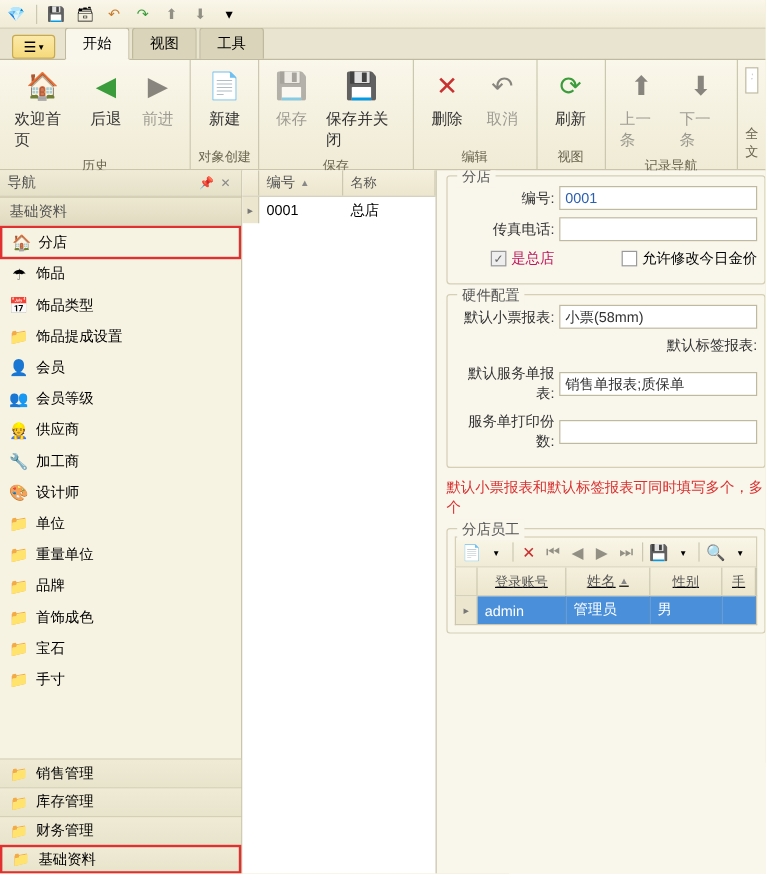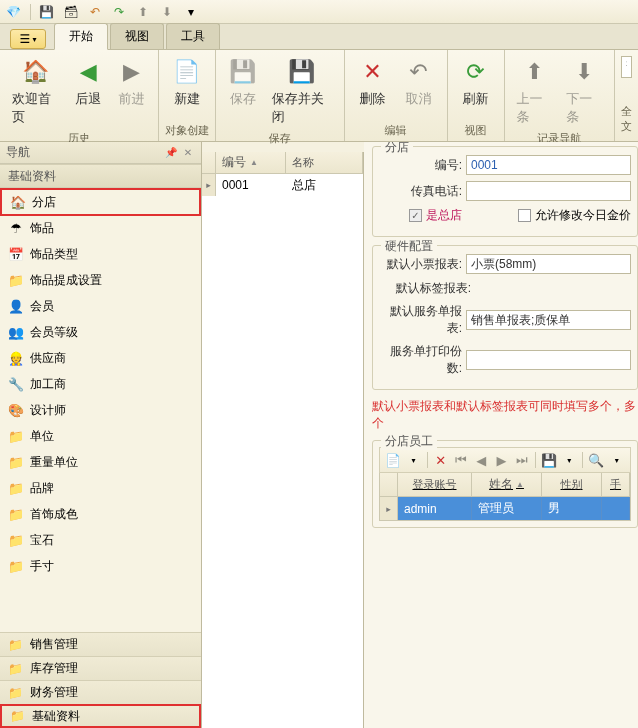--- a/index.html
+++ b/index.html
@@ -46,7 +46,7 @@
 .nav-bottom-item.highlighted { border: 2px solid #e03030; }
 
 
-.mid-panel { width: 162px; background: #fff; border-right: 1px solid #bfba9e; margin-top: 10px; }
+.mid-panel { width: 162px; background: #fff; border-right: 1px solid #bfba9e; }
 .mid-header { display: flex; height: 22px; background: linear-gradient(#f5f0dd, #ece6ce); border-bottom: 1px solid #ccc8b0; }
 .mid-header .col { border-right: 1px solid #ccc8b0; display: flex; align-items: center; padding: 0 6px; font-size: 11px; color: #555; gap: 4px; }
 .mid-row { display: flex; height: 22px; }

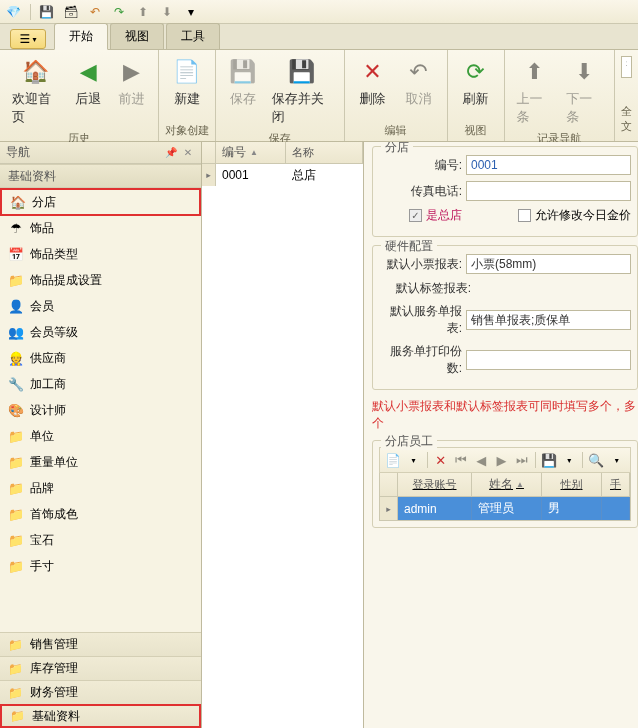--- a/index.html
+++ b/index.html
@@ -58,7 +58,7 @@
 .detail-panel { flex: 1; background: #f9f6eb; padding: 4px 0 4px 8px; overflow: hidden; }
 .fieldset { border: 1px solid #d4cfb5; border-radius: 3px; margin-bottom: 8px; padding: 8px 6px 6px 6px; position: relative; background: #f9f6eb; }
 .fieldset-title { position: absolute; top: -8px; left: 8px; background: #f9f6eb; padding: 0 4px; font-size: 12px; color: #555; }
-.field-row { display: flex; align-items: center; margin-bottom: 6px; gap: 4px; }
+.field-row { display: flex; align-items: center; margin-bottom: 6px; gap: 4px; justify-content: flex-end; }
 .field-label { width: 92px; text-align: right; font-size: 12px; color: #333; }
 .field-input { flex: 1; height: 20px; border: 1px solid #bfba9e; background: #fff; padding: 0 4px; font-size: 12px; color: #2b5fb0; }
 .checkbox-row { display: flex; align-items: center; gap: 4px; }

